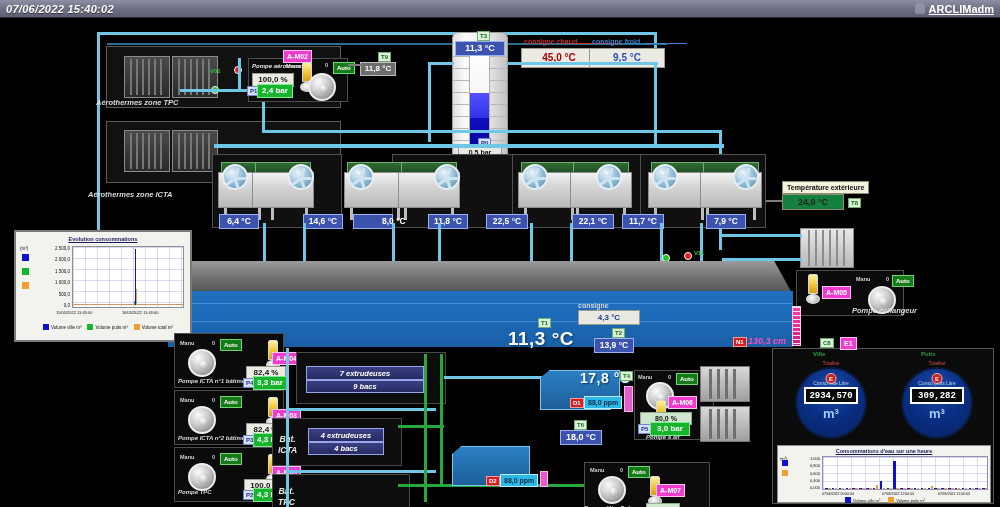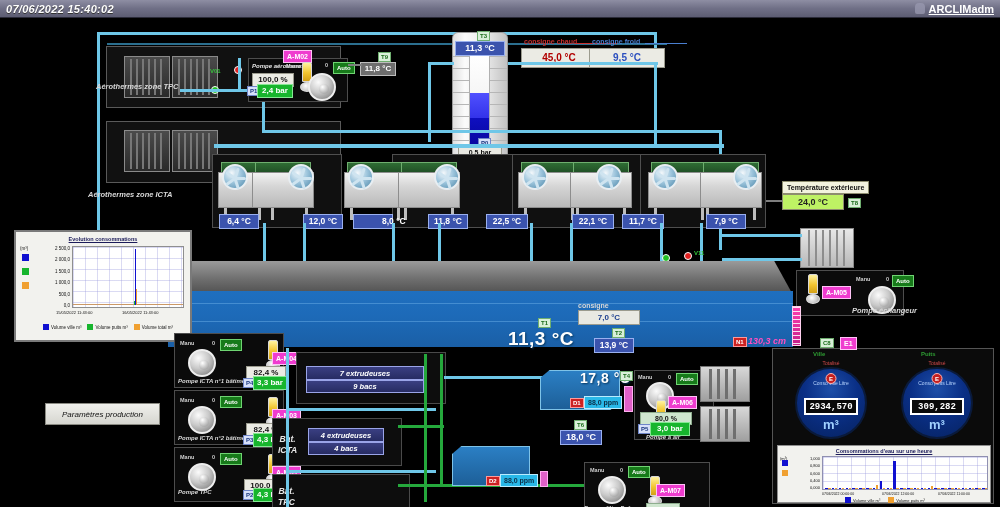--- a/index.html
+++ b/index.html
@@ -277,7 +277,7 @@
     <div class="fin" style="left:29px;"></div>
       <div class="fin" style="left:35px;"></div>
   </div>
-  <div class="smalllabel" style="left:96px;top:64px;">Aérothermes zone TPC</div>
+  <div class="smalllabel" style="left:96px;top:80px;">Aérothermes zone TPC</div>
 
   <div class="encl" style="left:106px;top:103px;width:235px;height:62px;"></div>
   <div class="aero" style="left:124px;top:112px;width:46px;height:42px;">

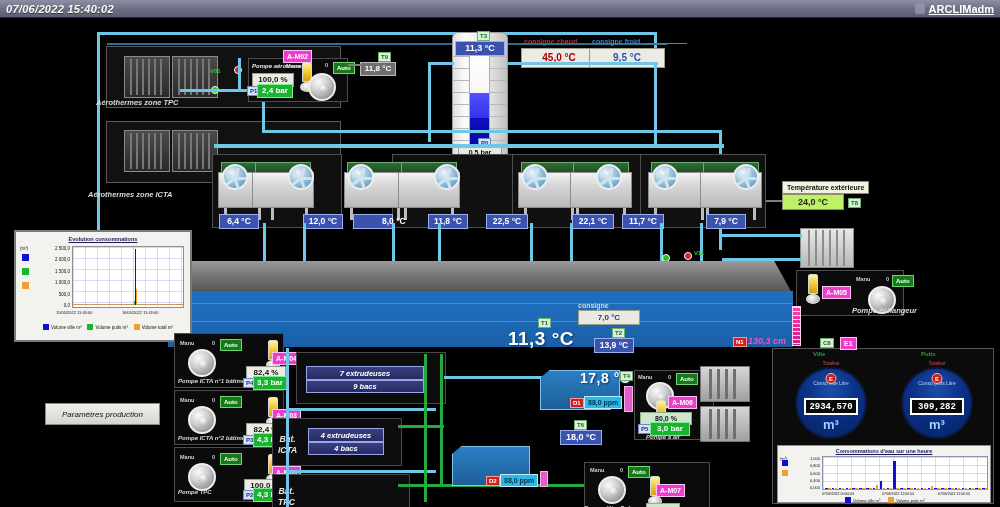--- a/index.html
+++ b/index.html
@@ -44,7 +44,7 @@
   }
   .vbox.temp { background:#3b53ad; border-color:#9ab0ef; font-size:8.5px; }
   .vbox.grey { background:#6e6e6e; border-color:#bdbdbd; }
-  .vbox.cream { background:#bef264; color:#222; border-color:#8d8d6f; }
+  .vbox.cream { background:#15803d; color:#222; border-color:#8d8d6f; }
   .vbox.white { background:#ebebe4; color:#b10000; border-color:#9b9b8e; }
   .vbox.whiteblue { background:#ebebe4; color:#2b4fbf; border-color:#9b9b8e; }
   .vbox.green { background:#17b52d; color:#fff; border:1px solid #84e793; }

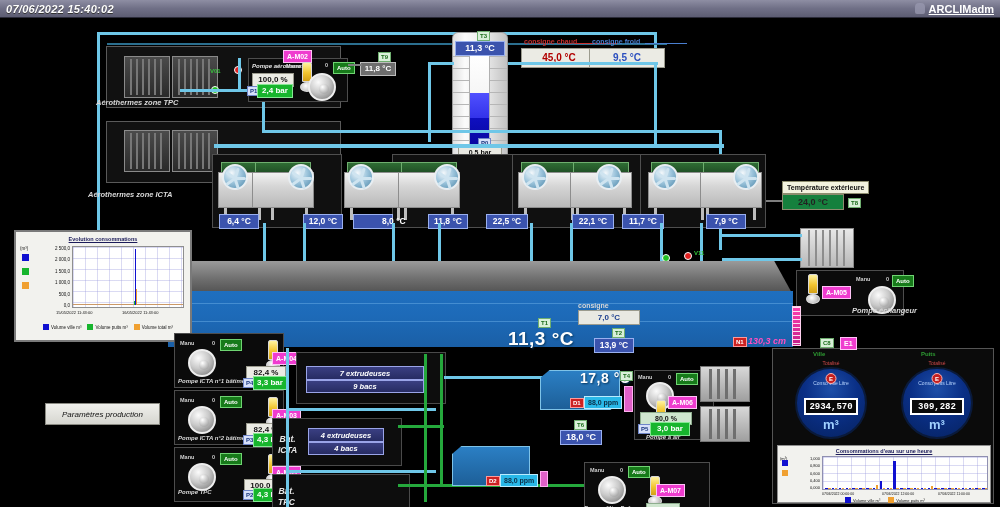--- a/index.html
+++ b/index.html
@@ -470,7 +470,7 @@
     </div>
 
   <div class="vbox temp" style="left:219px;top:196px;width:40px;">6,4 °C</div>
-  <div class="vbox temp" style="left:303px;top:196px;width:40px;">12,0 °C</div>
+  <div class="vbox temp" style="left:303px;top:196px;width:40px;">14,6 °C</div>
   <div class="vbox temp" style="left:353px;top:196px;width:40px;padding-left:28px;">8,0 °C</div>
   <div class="vbox temp" style="left:428px;top:196px;width:40px;">11,8 °C</div>
   <div class="vbox temp" style="left:486px;top:196px;width:42px;">22,5 °C</div>

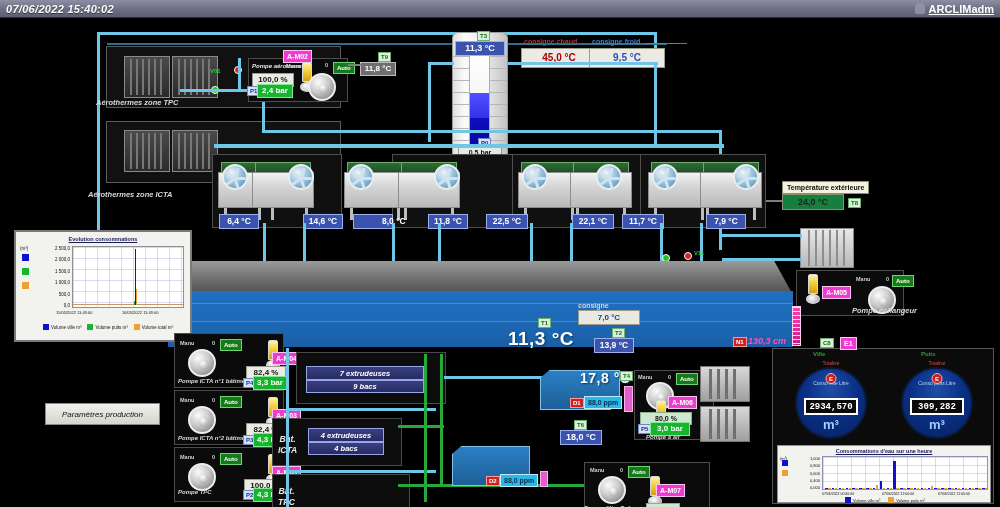--- a/index.html
+++ b/index.html
@@ -533,7 +533,7 @@
   </div>
 
   <div class="hdrlabel" style="left:578px;top:284px;color:#d6d6d6;">consigne</div>
-  <div class="vbox" style="left:578px;top:292px;width:62px;height:15px;background:#e9e9e2;color:#1d3f8f;border-color:#9b9b8e;font-size:8px;display:flex;align-items:center;justify-content:center;">7,0 °C</div>
+  <div class="vbox" style="left:578px;top:292px;width:62px;height:15px;background:#e9e9e2;color:#1d3f8f;border-color:#9b9b8e;font-size:8px;display:flex;align-items:center;justify-content:center;">4,3 °C</div>
 
   <div class="tagchip" style="left:538px;top:300px;">T1</div>
   <div class="bigtemp" style="left:508px;top:310px;">11,3 °C</div>

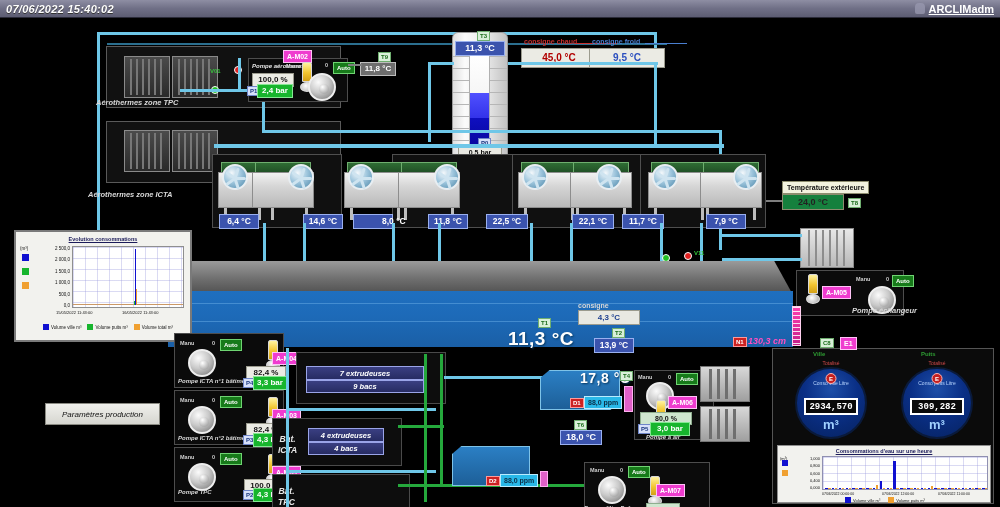--- a/index.html
+++ b/index.html
@@ -187,7 +187,7 @@
   .gauge .readout {
     width:54px; height:17px; background:#0a0a0a; border:2px solid #ffffff;
     color:#ffffff; font-size:9px; font-weight:bold; display:flex; align-items:center; justify-content:center;
-    margin-top:12px; font-family:"Liberation Mono", monospace;
+    margin-top:1px; font-family:"Liberation Mono", monospace;
   }
   .gauge .m3 { font-size:13px; font-weight:bold; color:#9fd0ff; margin-top:2px; }
   .gauge .bubble {

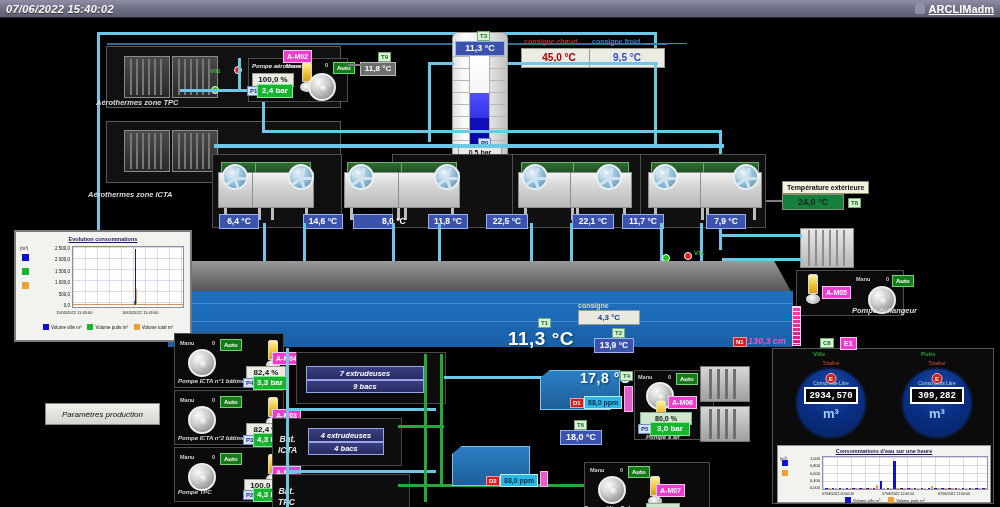--- a/index.html
+++ b/index.html
@@ -591,7 +591,6 @@
     </div>
   </div>
 
-  <div class="btn-param" style="left:45px;top:385px;width:115px;height:22px;">Paramètres production</div>
 
   <div class="encl2" style="left:174px;top:315px;width:110px;height:55px;"></div>
   <div class="encl2" style="left:174px;top:372px;width:110px;height:55px;"></div>

